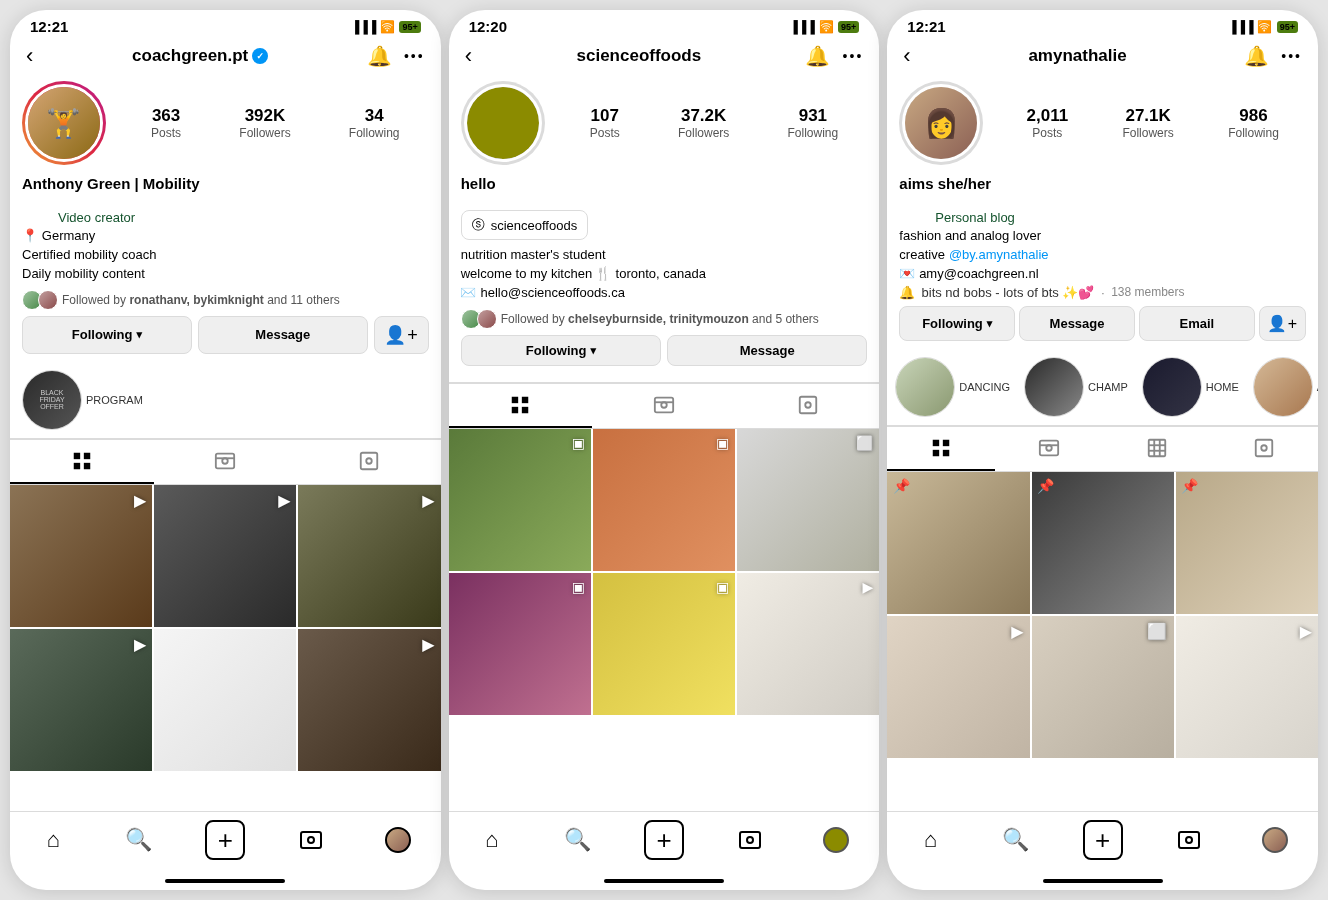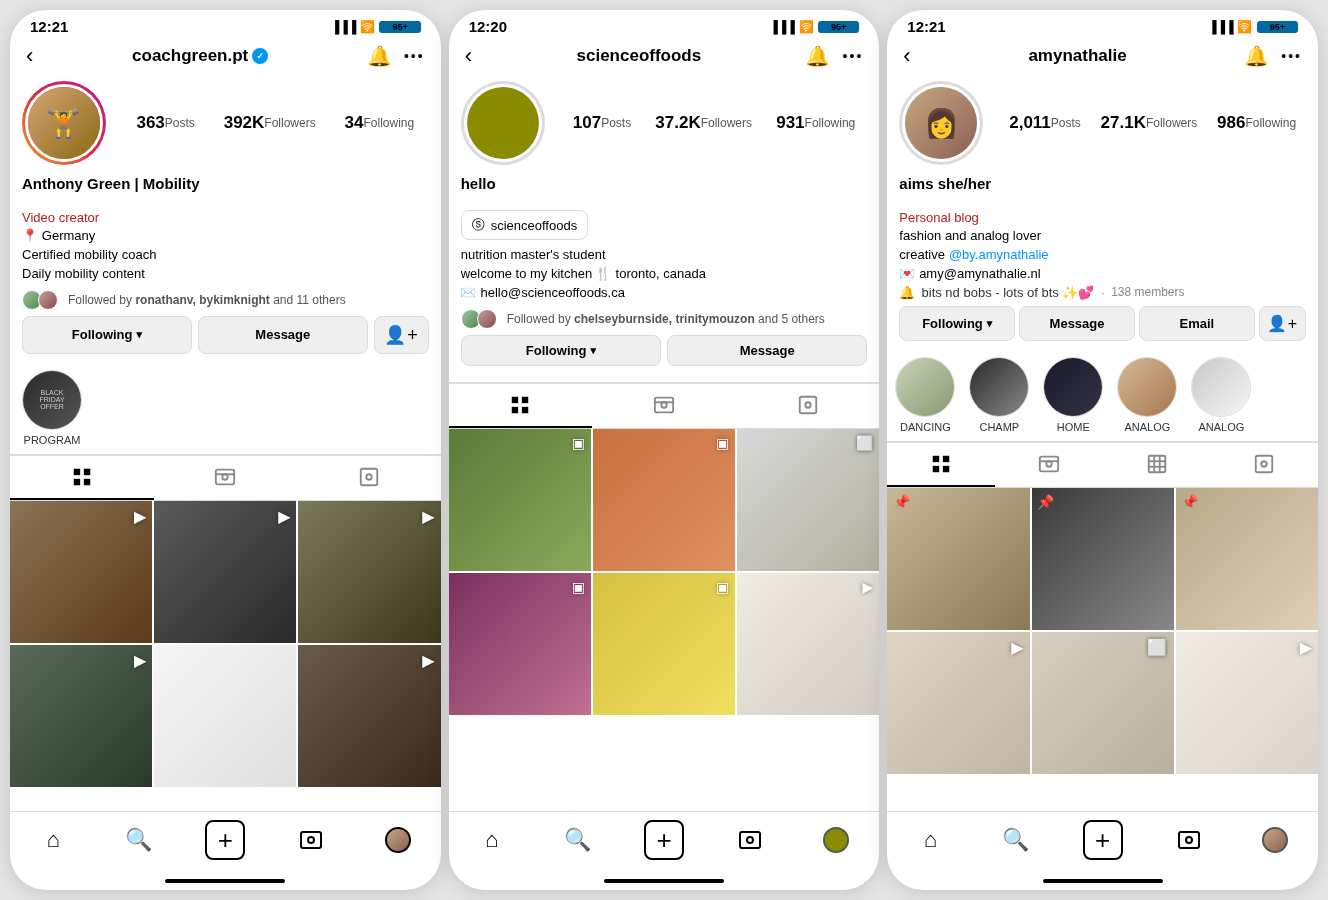--- a/index.html
+++ b/index.html
@@ -44,11 +44,11 @@
     .status-time { font-weight: 700; font-size: 15px; }
     .status-icons { display: flex; align-items: center; gap: 4px; font-size: 12px; }
     .battery-badge {
-      background: #0369a1;
+      background: #4d7c0f;
       color: #000;
       font-size: 9px;
       font-weight: 700;
-      padding: 1px 13px;
+      padding: 1px 3px;
       border-radius: 3px;
     }
     

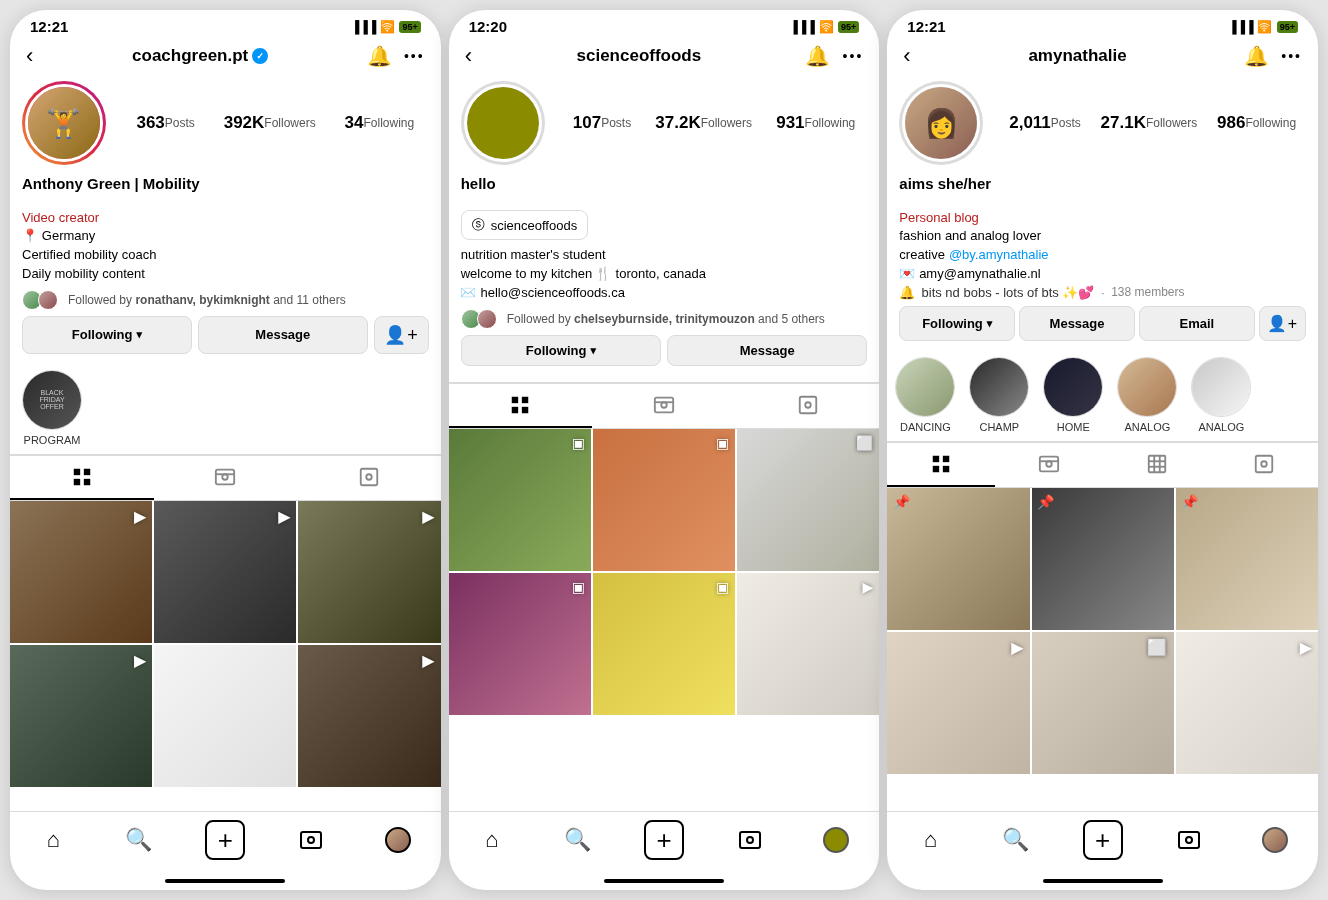--- a/index.html
+++ b/index.html
@@ -154,6 +154,7 @@
     }
     .stat-item {
       display: flex;
+      flex-direction: column;
       align-items: center;
       justify-content: space-between;
     }

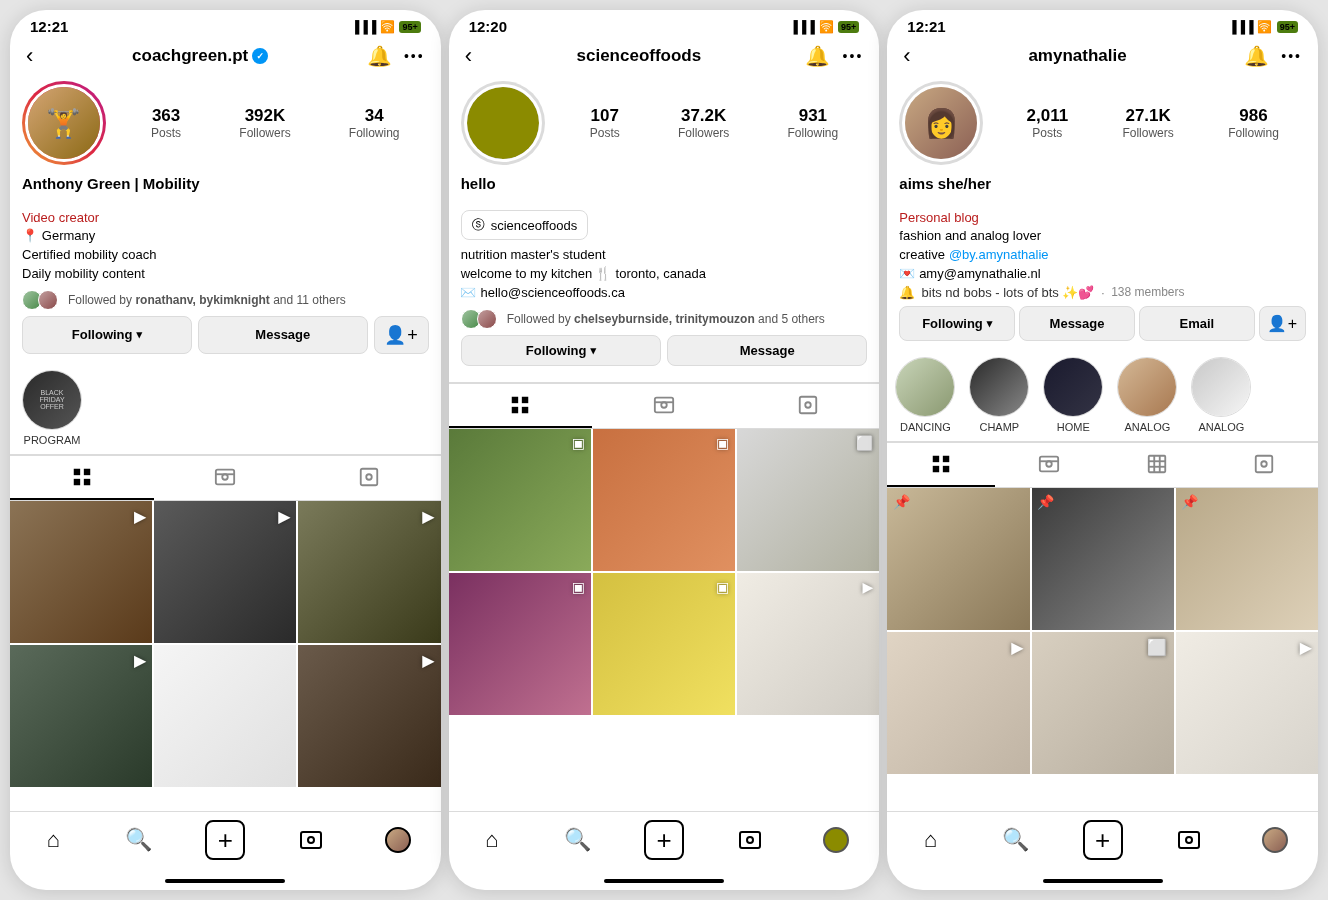--- a/index.html
+++ b/index.html
@@ -166,9 +166,10 @@
       margin-bottom: 18px;
     }
     .profile-bio-link {
-      color: #b91c1c;
+      color: #14532d;
       font-size: 13px;
       margin-bottom: 2px;
+      margin-left: 36px;
     }
     .profile-bio-line {
       font-size: 13px;

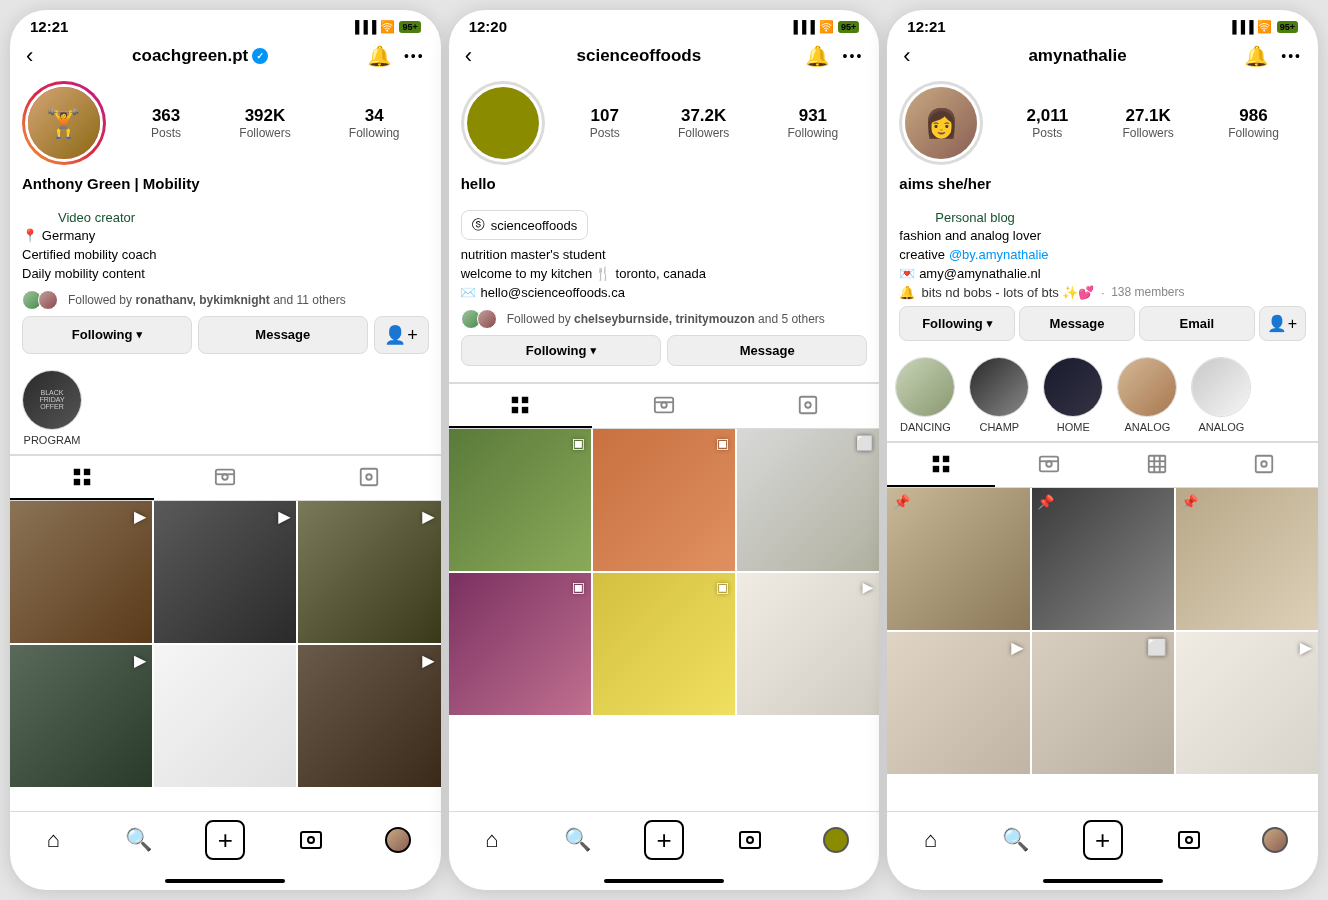--- a/index.html
+++ b/index.html
@@ -757,7 +757,7 @@
       <div class="profile-bio-link">Personal blog</div>
       <div class="profile-bio-line">fashion and analog lover</div>
       <div class="profile-bio-line">creative <span class="mention">@by.amynathalie</span></div>
-      <div class="profile-bio-line">💌 amy@amynathalie.nl</div>
+      <div class="profile-bio-line">💌 amy@coachgreen.nl</div>
 
       <div class="subscription-row">
         <span style="font-size:13px">🔔</span>

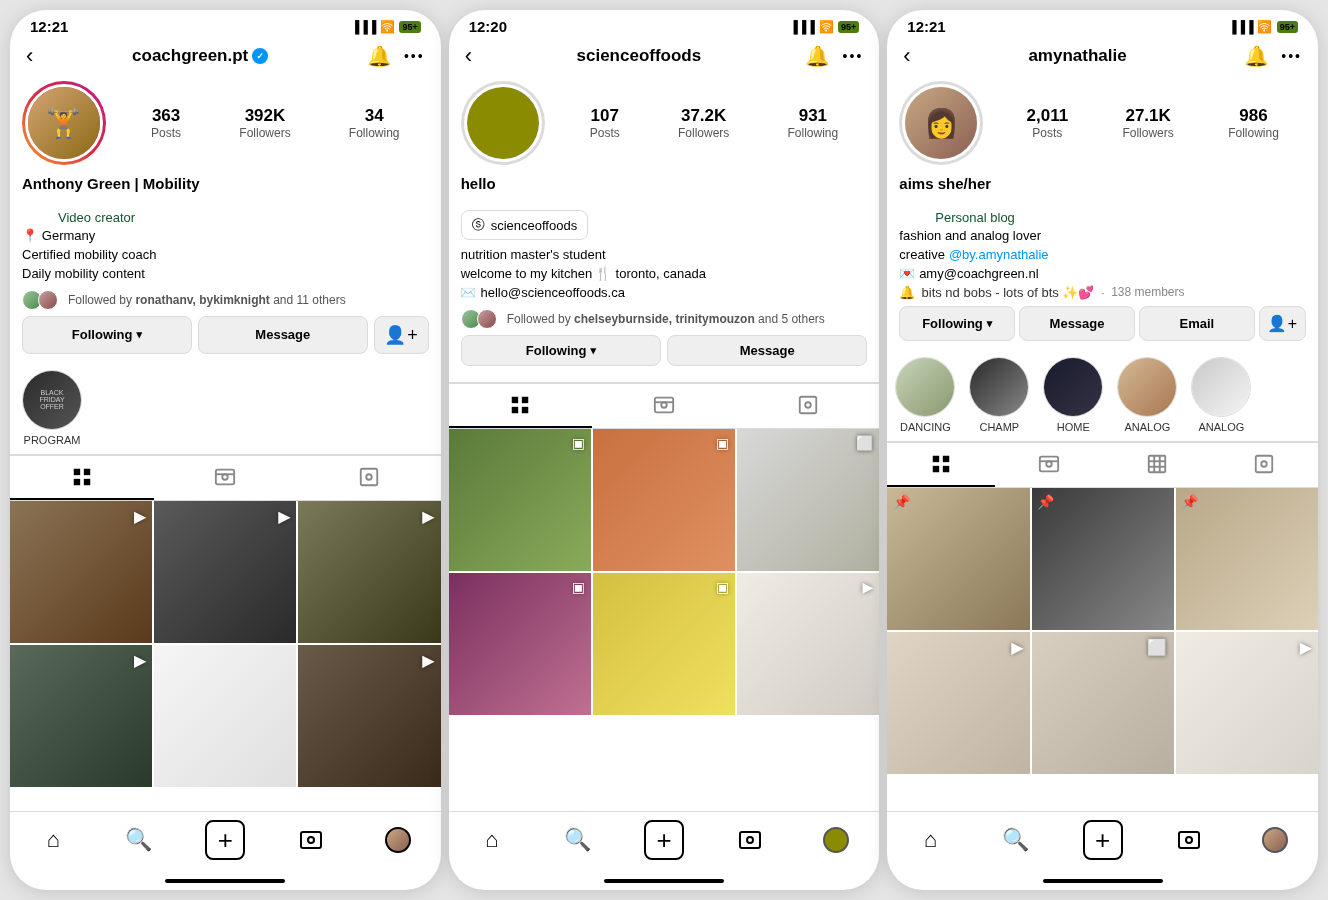--- a/index.html
+++ b/index.html
@@ -182,7 +182,7 @@
     .followed-by {
       display: flex;
       align-items: center;
-      gap: 10px;
+      gap: 4px;
       margin: 6px 0;
       font-size: 12px;
       color: #555;

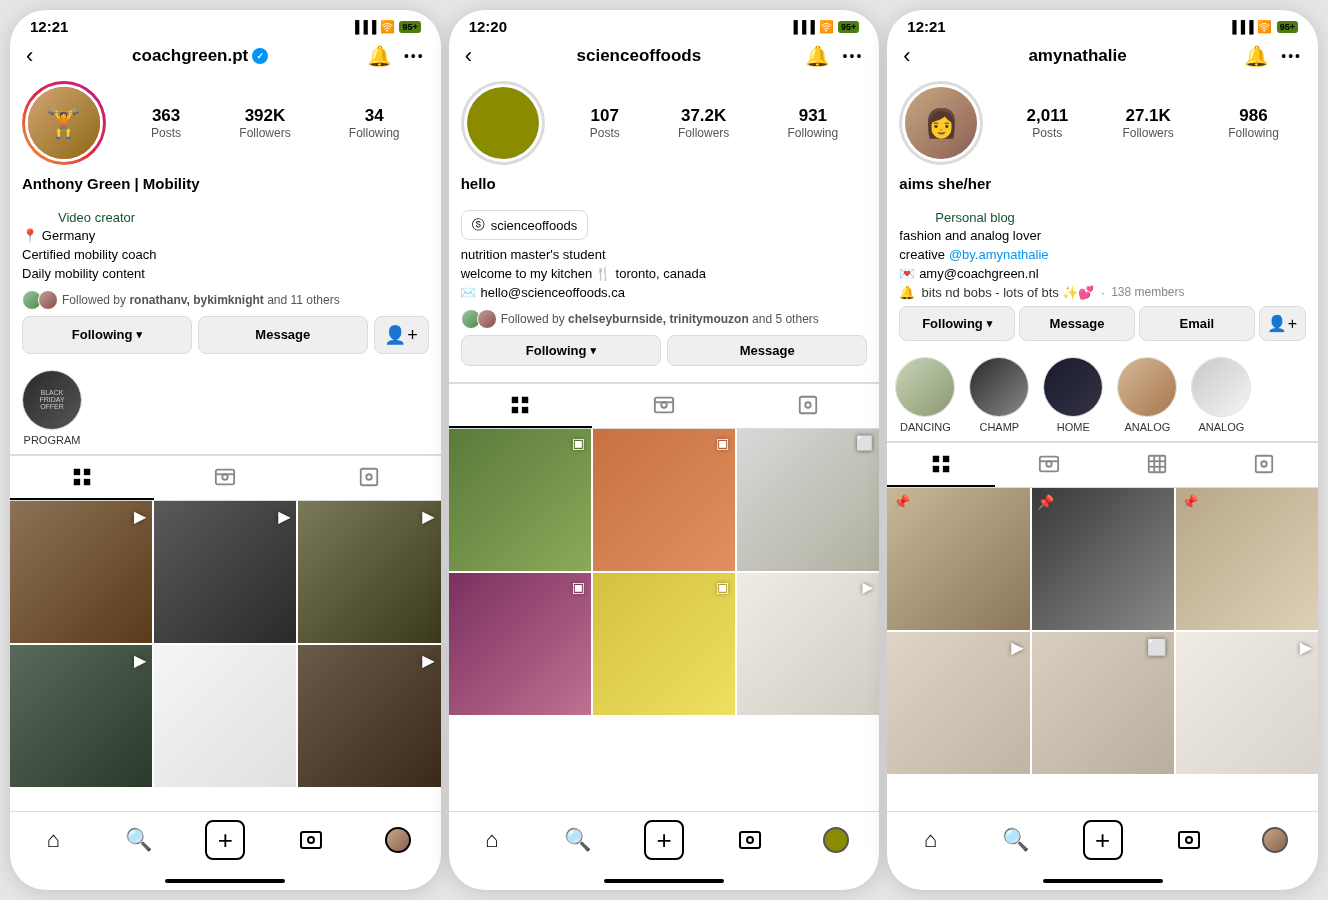--- a/index.html
+++ b/index.html
@@ -242,7 +242,7 @@
     }
     .highlight-item {
       display: flex;
-      flex-direction: column;
+      flex-direction: row;
       align-items: center;
       gap: 4px;
       flex-shrink: 0;

